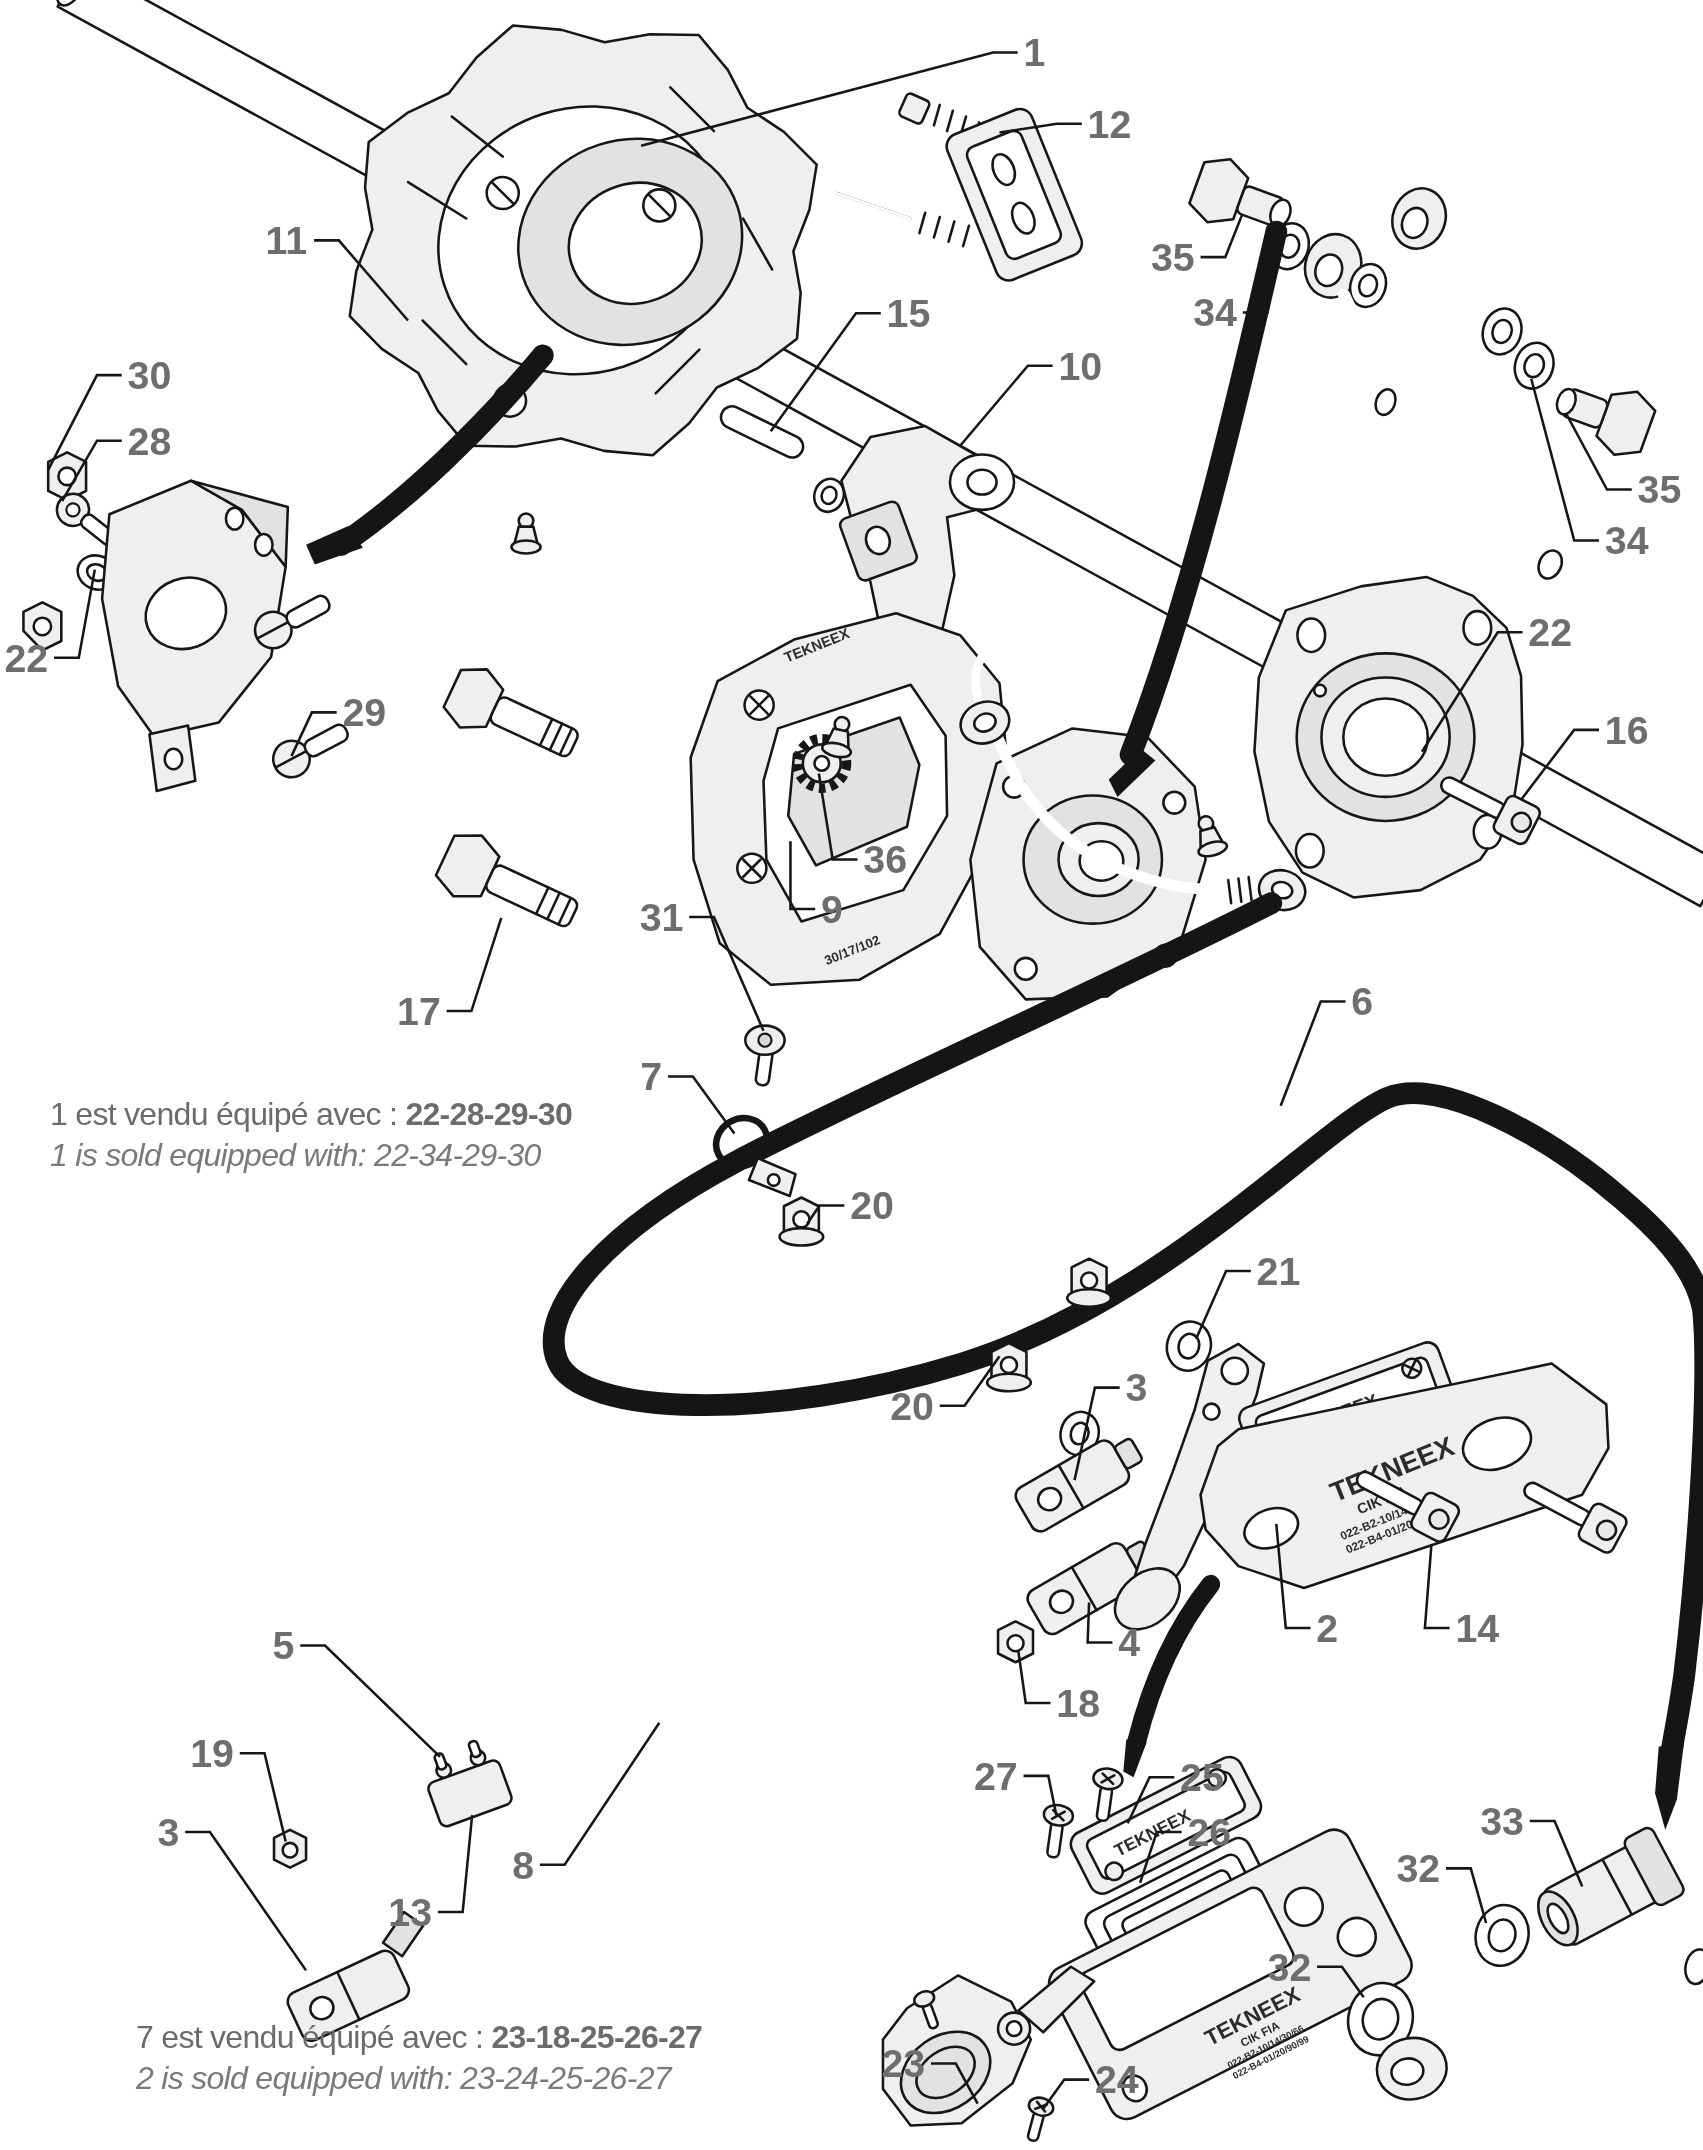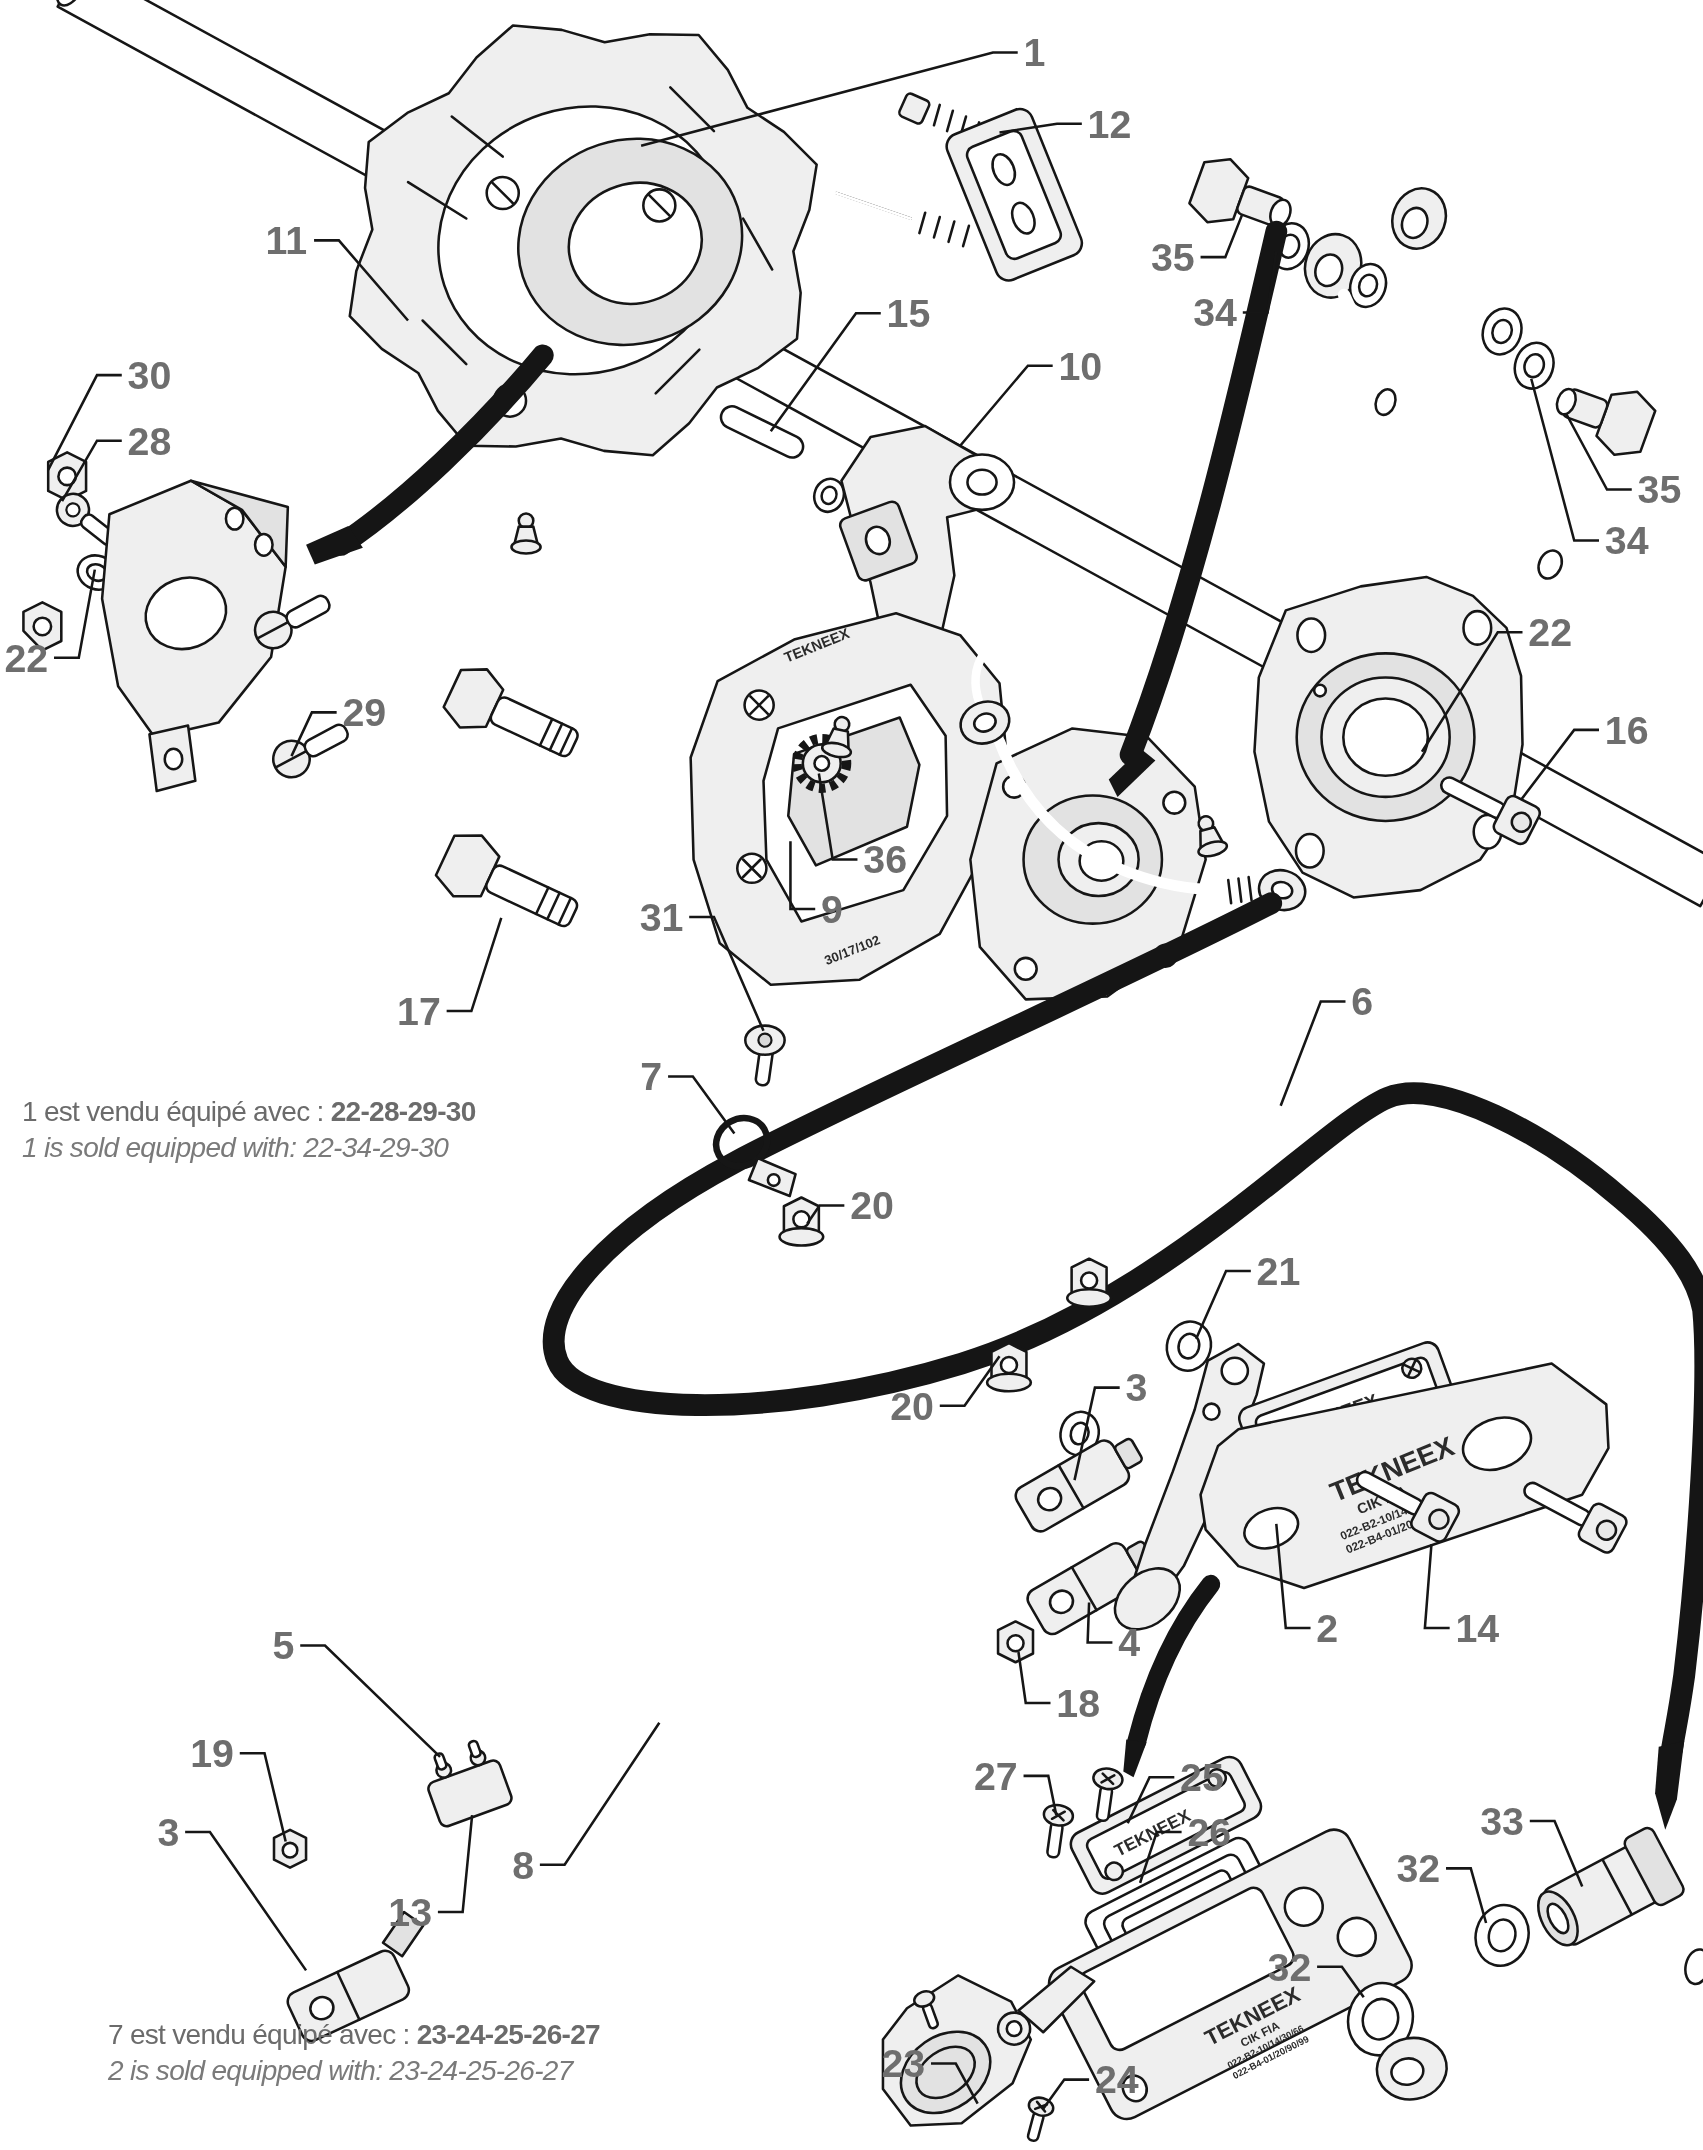--- a/index.html
+++ b/index.html
@@ -14,7 +14,7 @@
   svg .eng{fill:#2b2b2b;font-family:"Liberation Sans",sans-serif;font-weight:bold;}
   svg .lbl{font-family:"Liberation Sans",sans-serif;font-weight:bold;font-size:54px;}
   svg .ldr{fill:none;stroke:#161616;stroke-width:3.5;}
-  .note{position:absolute;color:#6b6b6b;font-size:28px;letter-spacing:-0.7px;white-space:nowrap;}
+  .note{position:absolute;color:#6b6b6b;font-size:32px;letter-spacing:-0.7px;white-space:nowrap;margin-left:28px;}
   .note .fr b{font-weight:700;}
   .note .en{font-style:italic;color:#7a7a7a;font-weight:400;display:block;margin-top:4.4px;}
 </style>

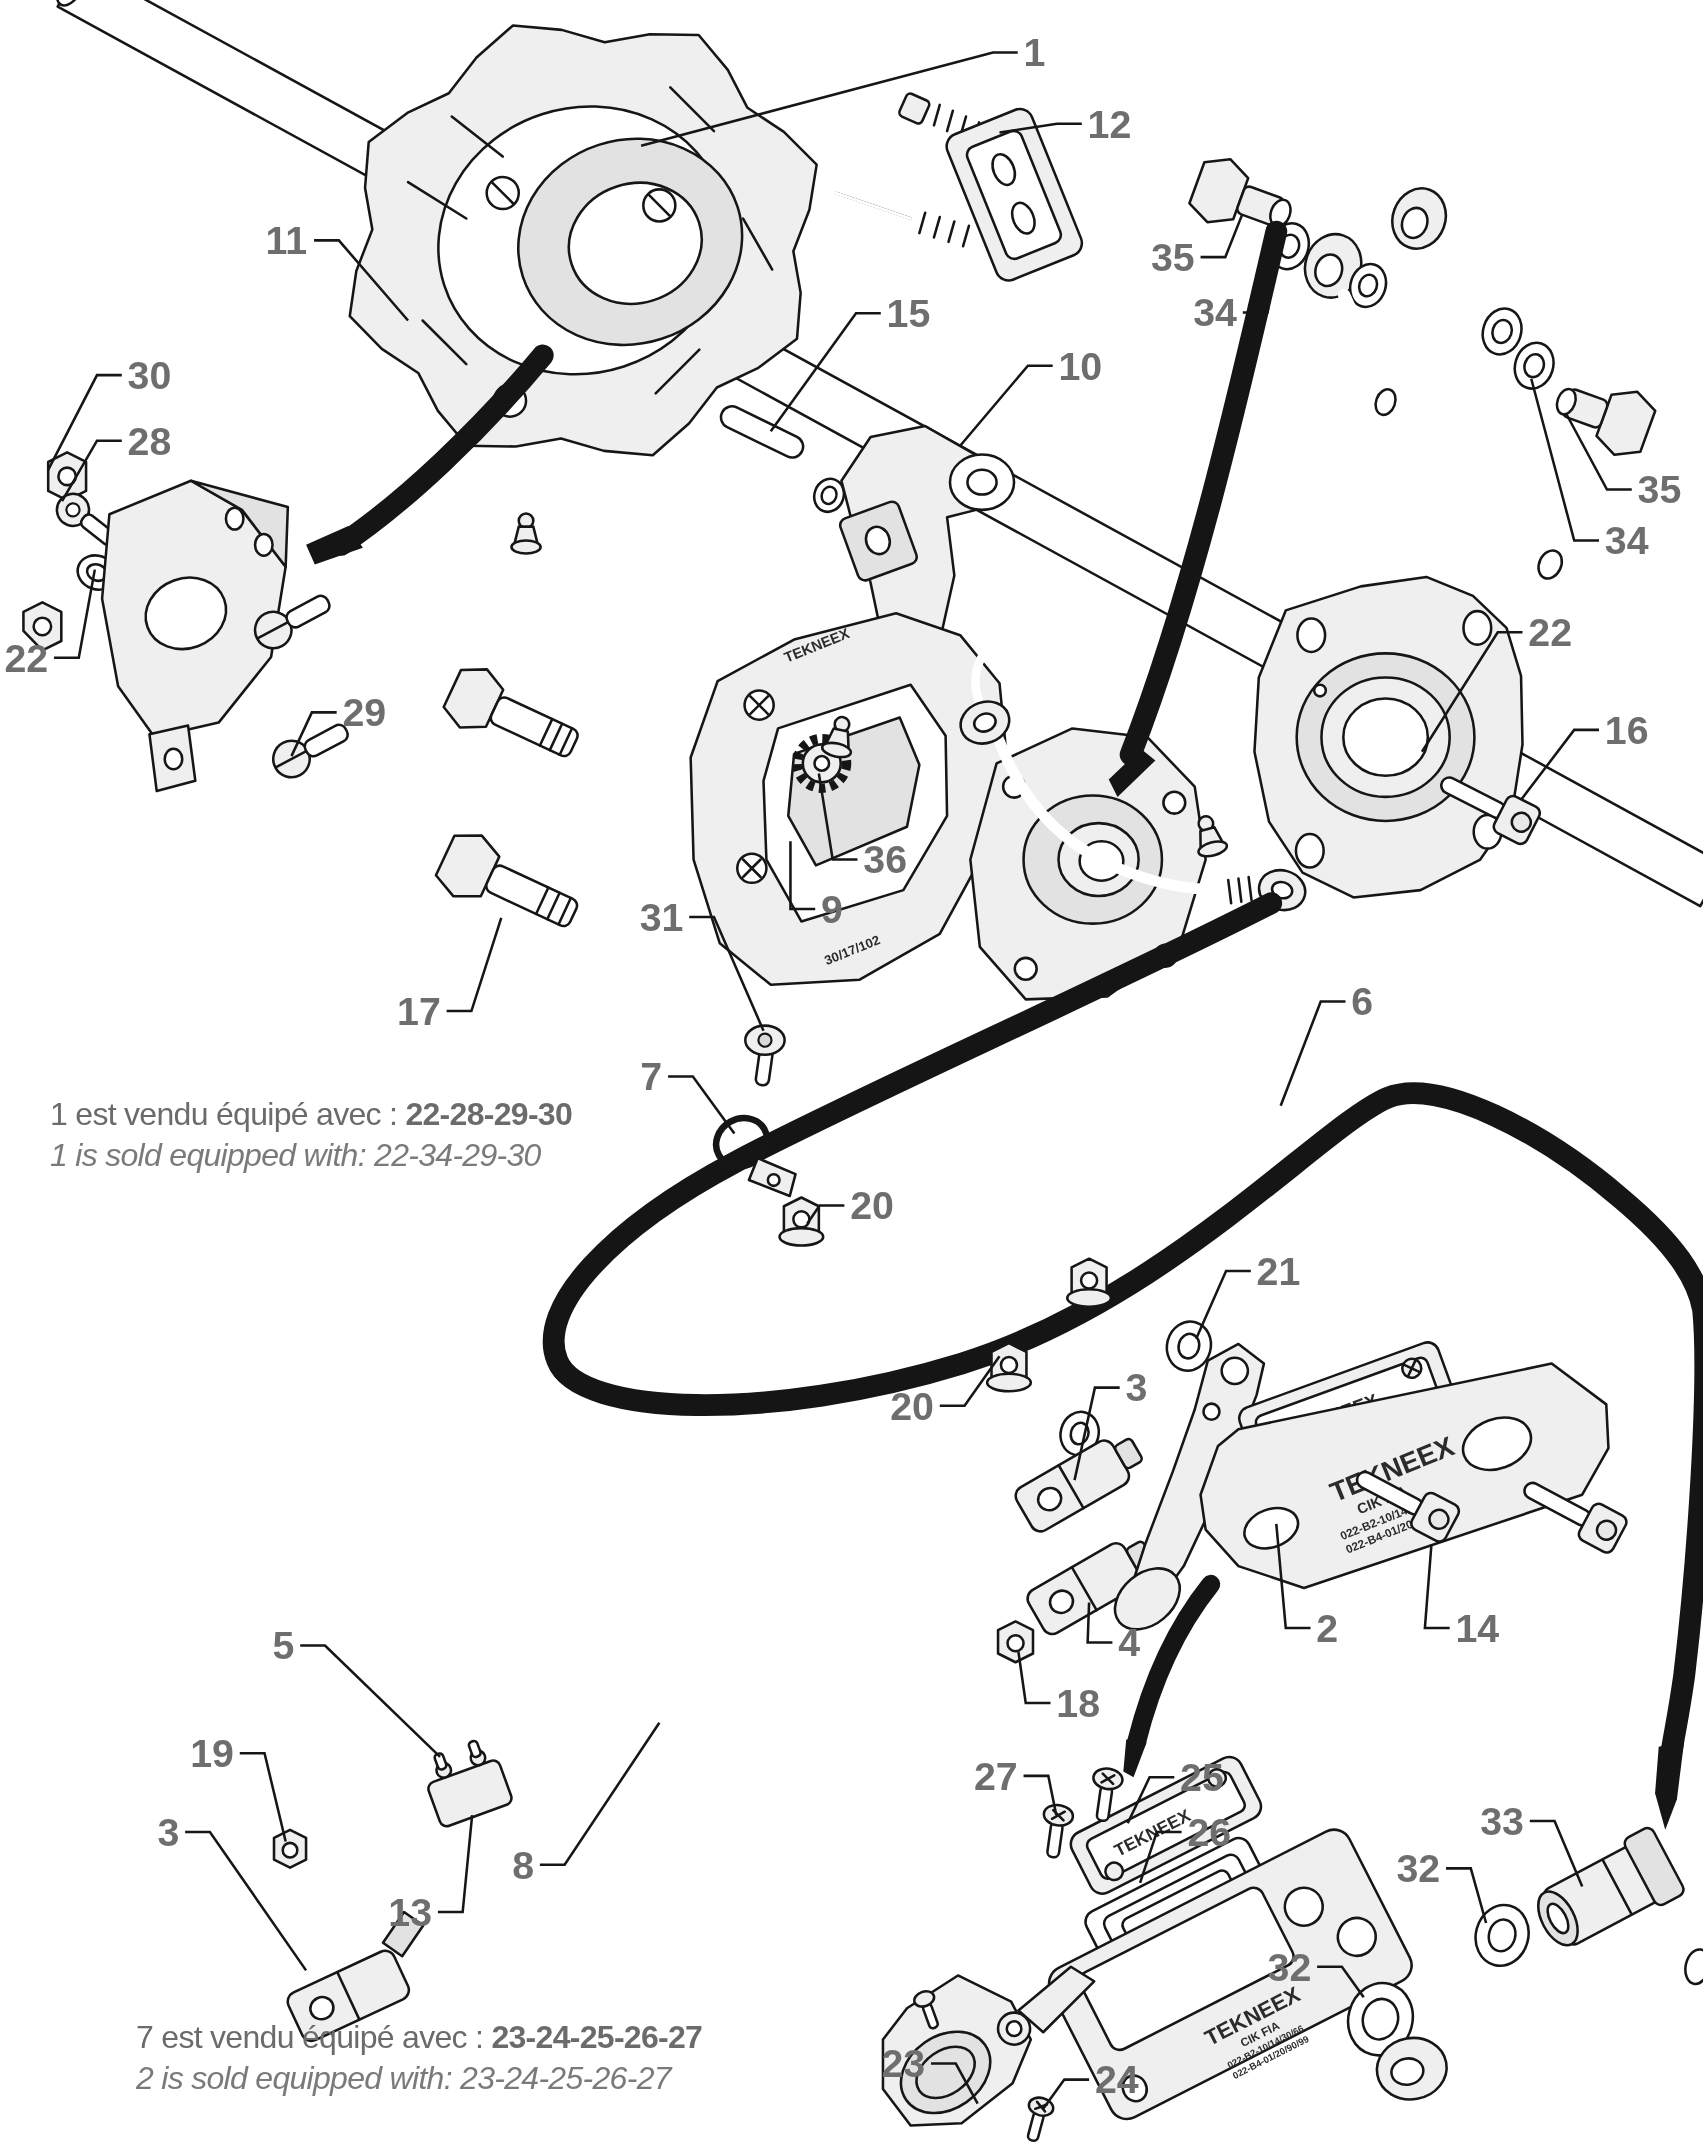--- a/index.html
+++ b/index.html
@@ -561,7 +561,7 @@
   <span class="en">1 is sold equipped with: 22-34-29-30</span>
 </div>
 <div class="note" style="left:108px;top:2019px;">
-  <span class="fr"><span>7 est vendu équipé avec : </span><b>23-24-25-26-27</b></span>
+  <span class="fr"><span>7 est vendu équipé avec : </span><b>23-18-25-26-27</b></span>
   <span class="en">2 is sold equipped with: 23-24-25-26-27</span>
 </div>
 

